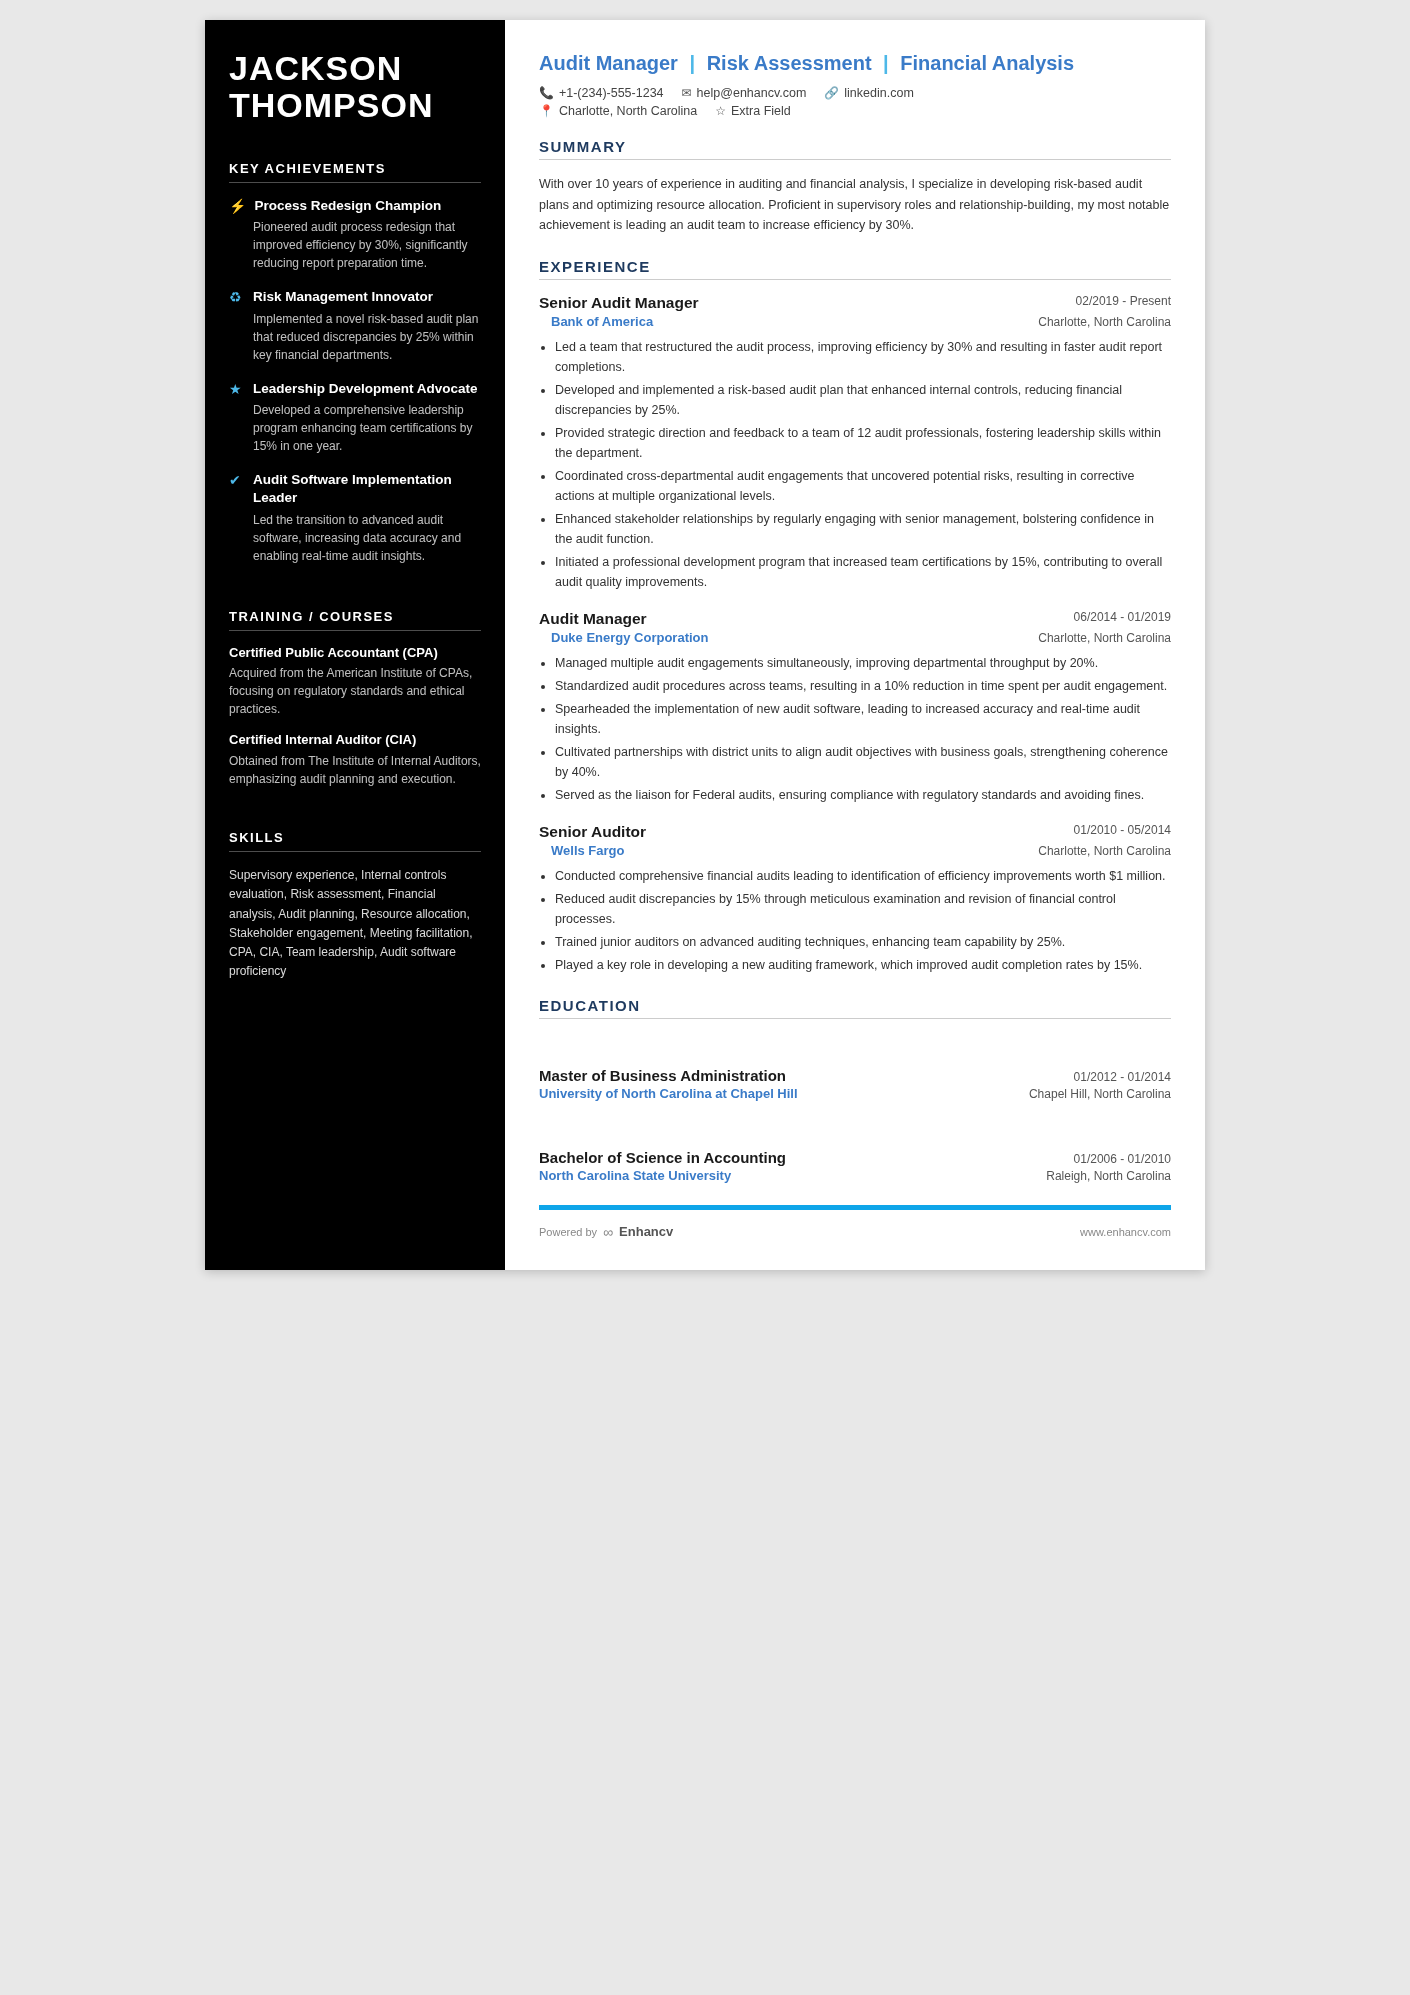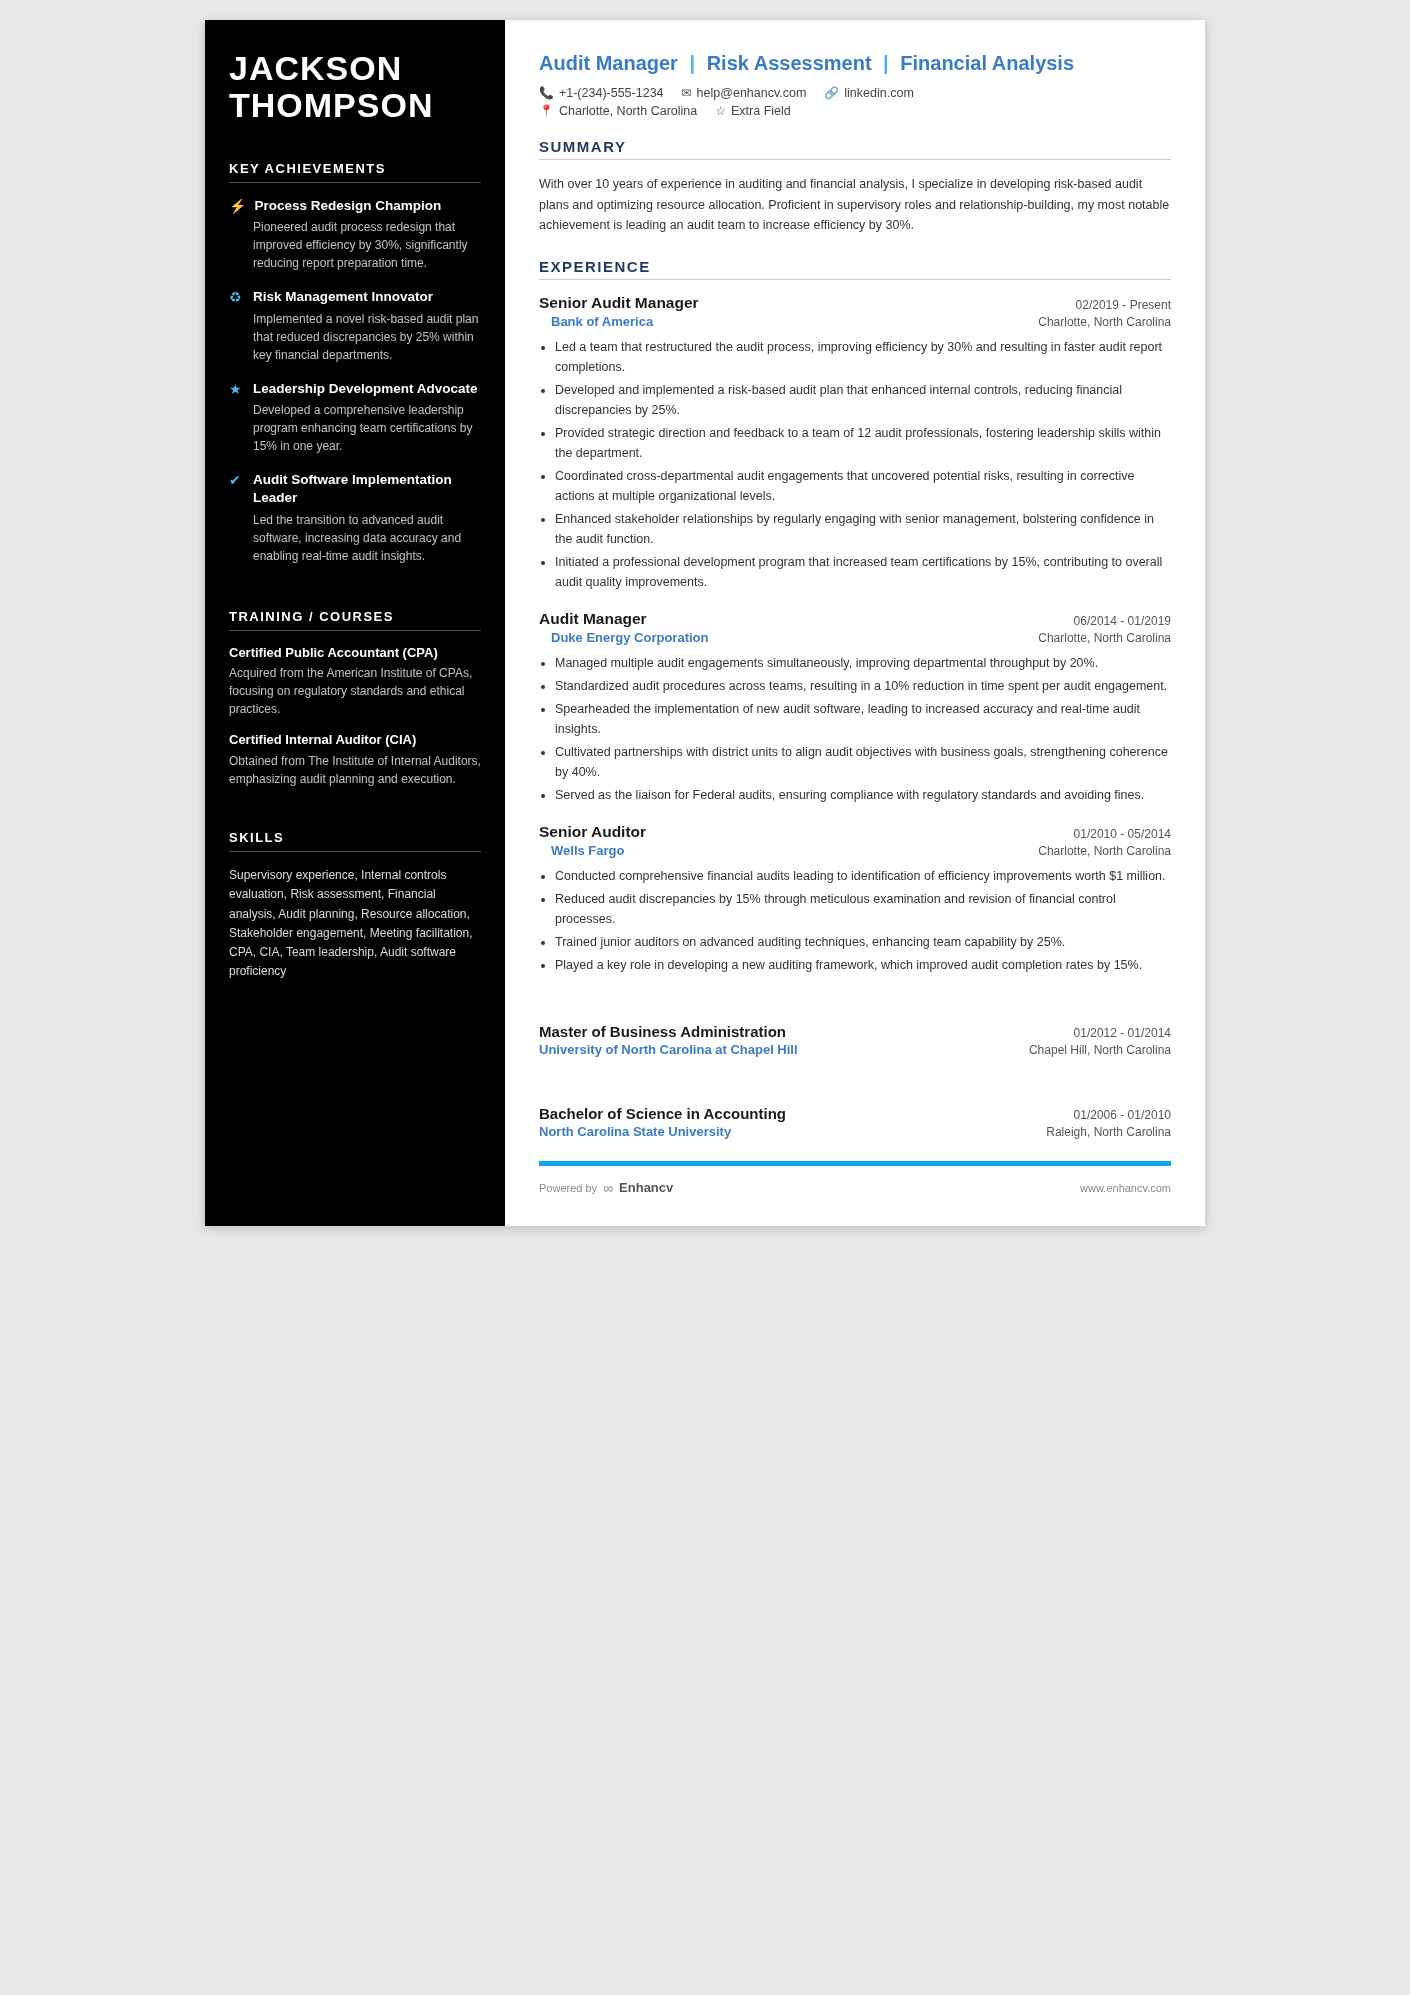--- a/index.html
+++ b/index.html
@@ -175,7 +175,7 @@
     .job-header {
       display: flex;
       justify-content: space-between;
-      align-items: flex-end;
+      align-items: flex-start;
       margin-bottom: 2px;
     }
     .job-title {

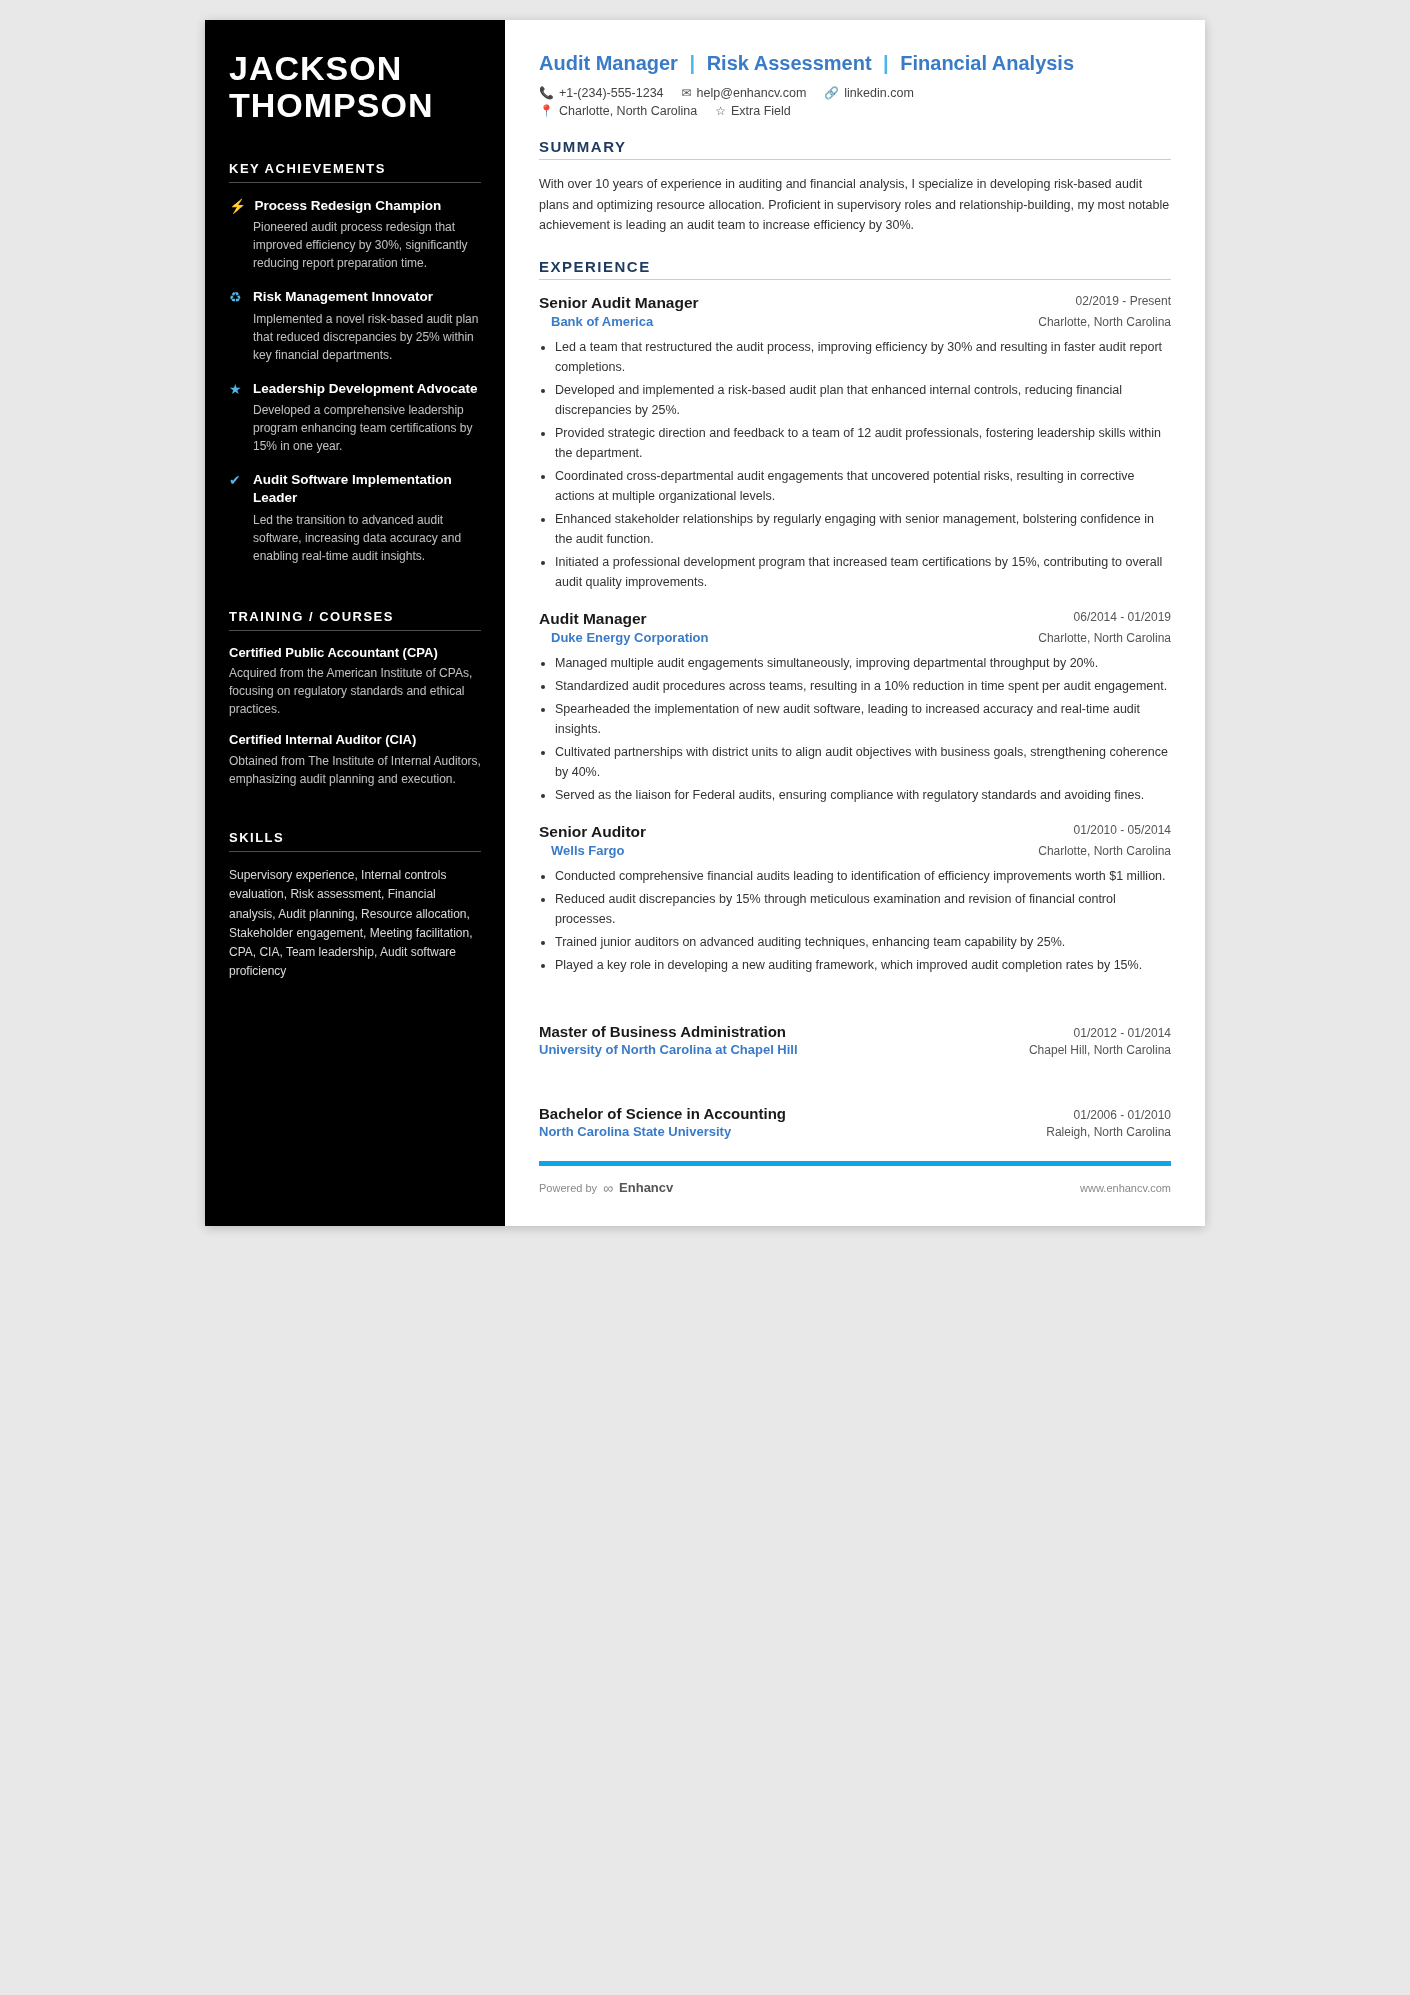--- a/index.html
+++ b/index.html
@@ -445,6 +445,7 @@
     </div>
 
     <div class="section">
+      <div class="section-title">EDUCATION</div>
 
       <div class="edu-item">
         <div class="edu-header">

